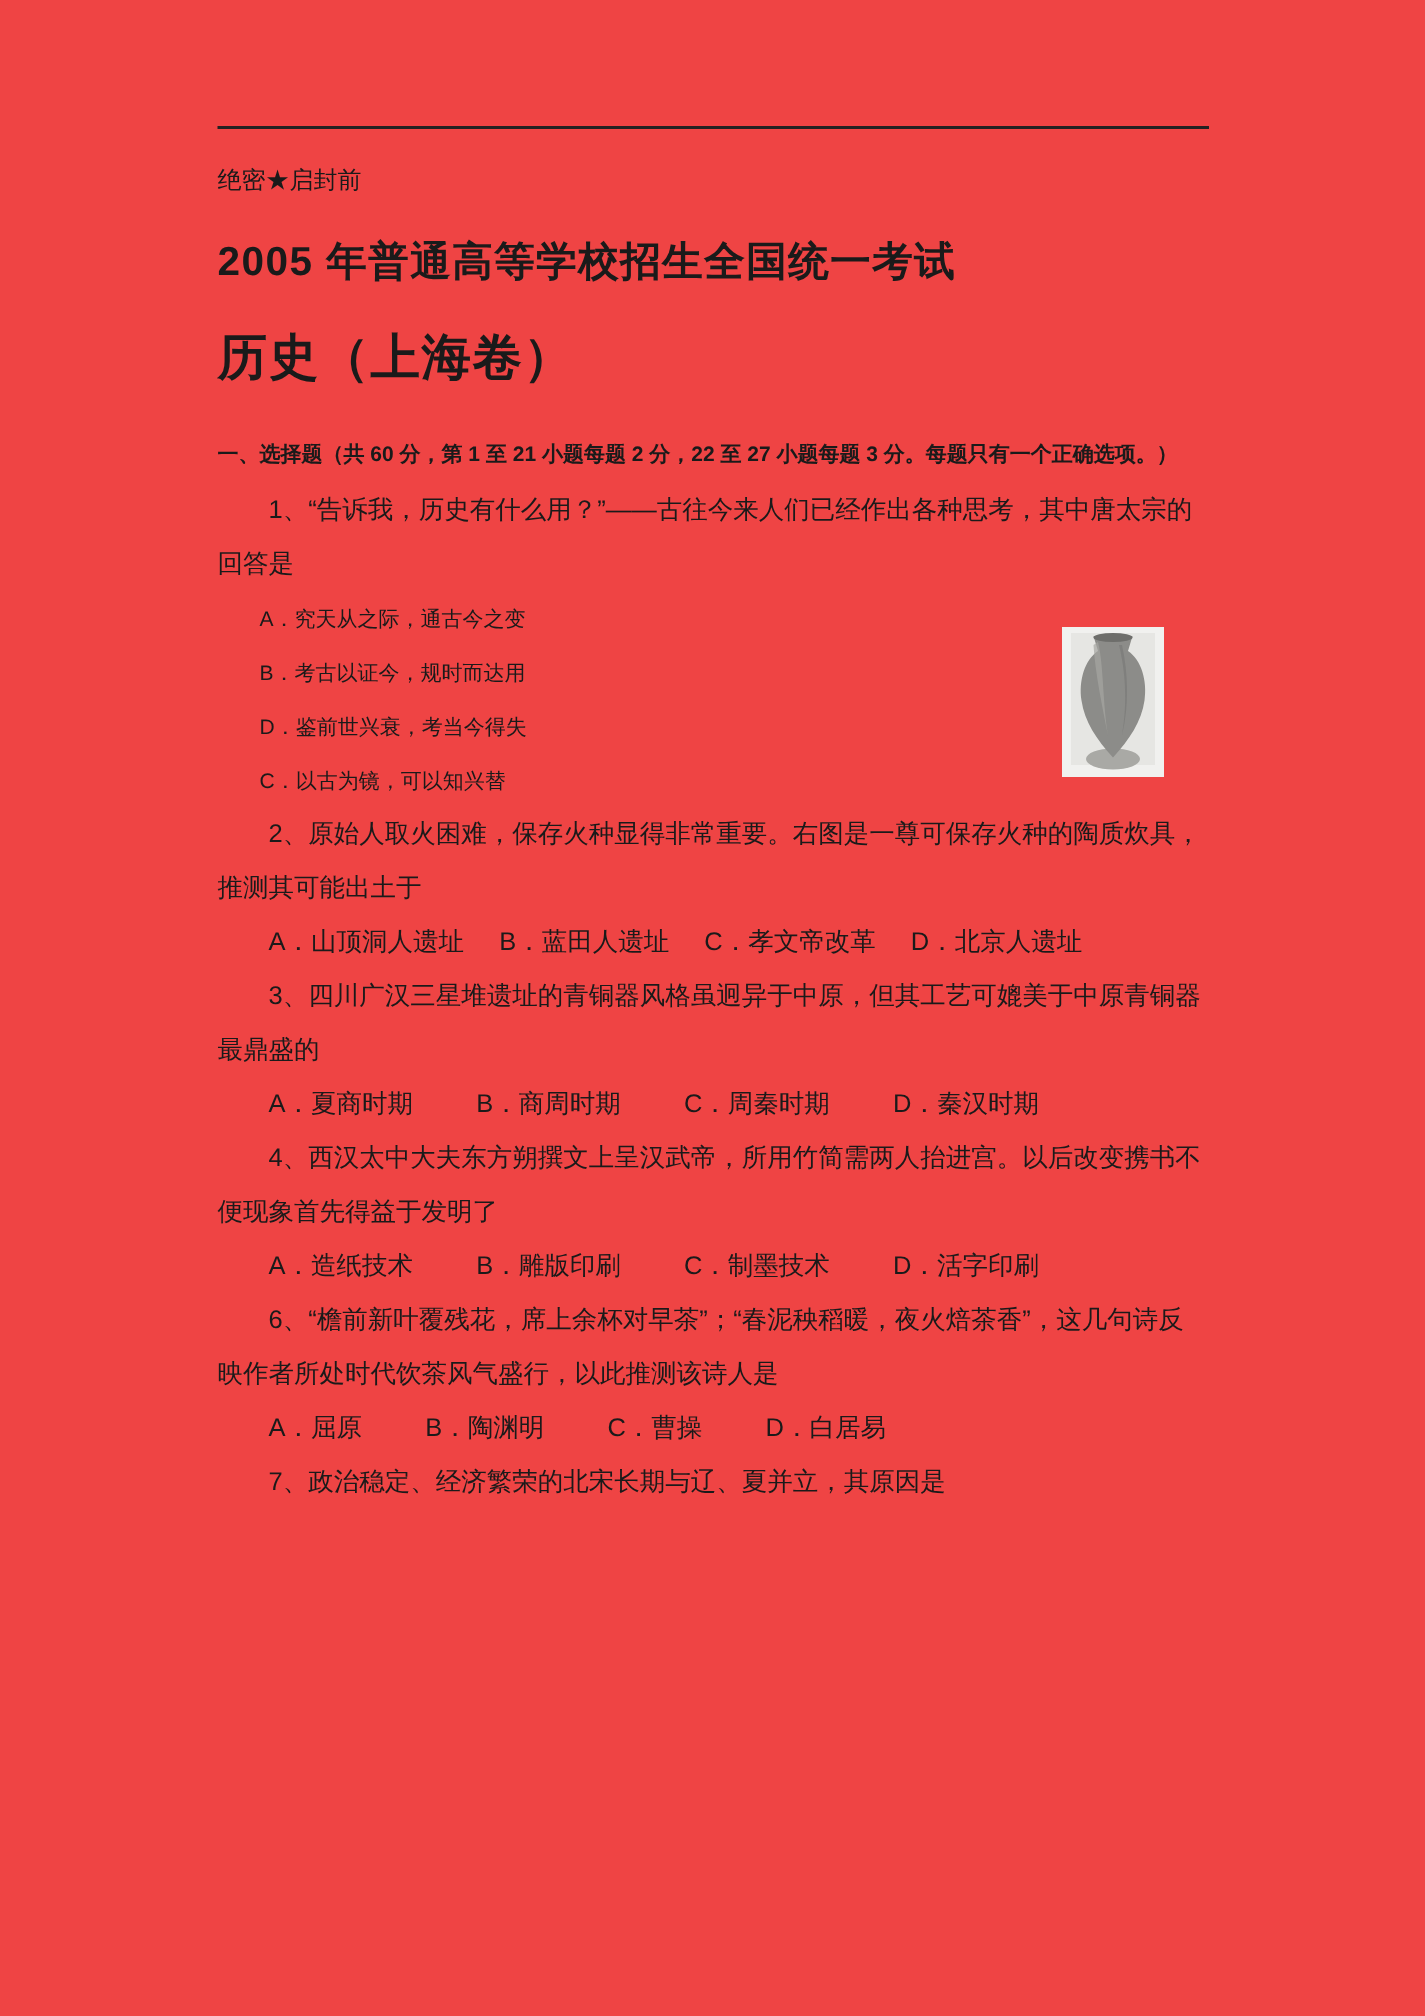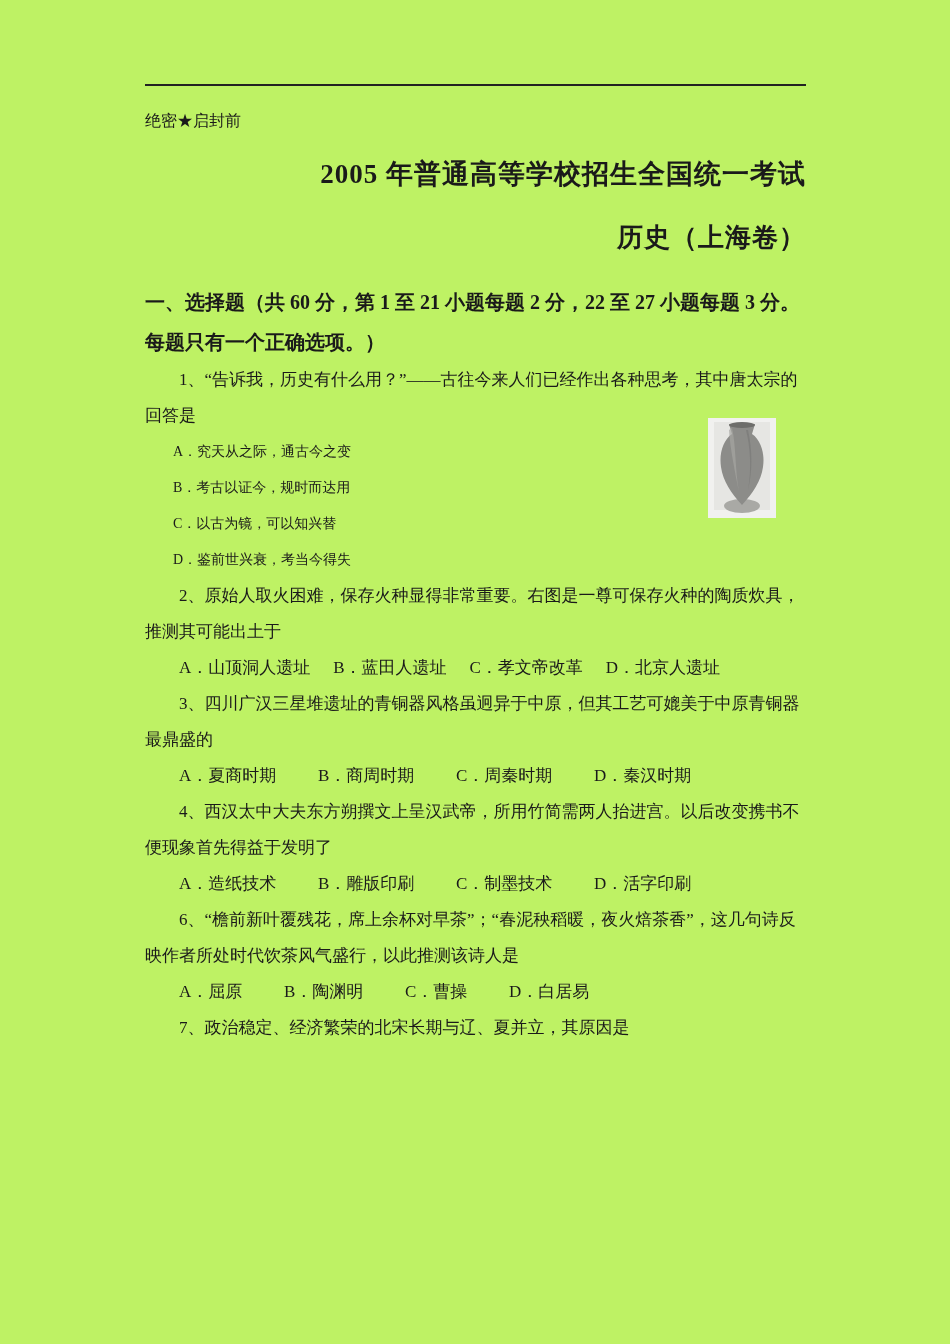--- a/index.html
+++ b/index.html
@@ -12,8 +12,8 @@
     width: 950px;
     height: 1344px;
     margin: 0 auto;
-    background: #bef264;
-    font-family: Liberation Serif, serif;
+    background: #ef4444;
+    font-family: Liberation Sans, sans-serif;
     color: #1a1a1a;
     overflow: hidden;
   }

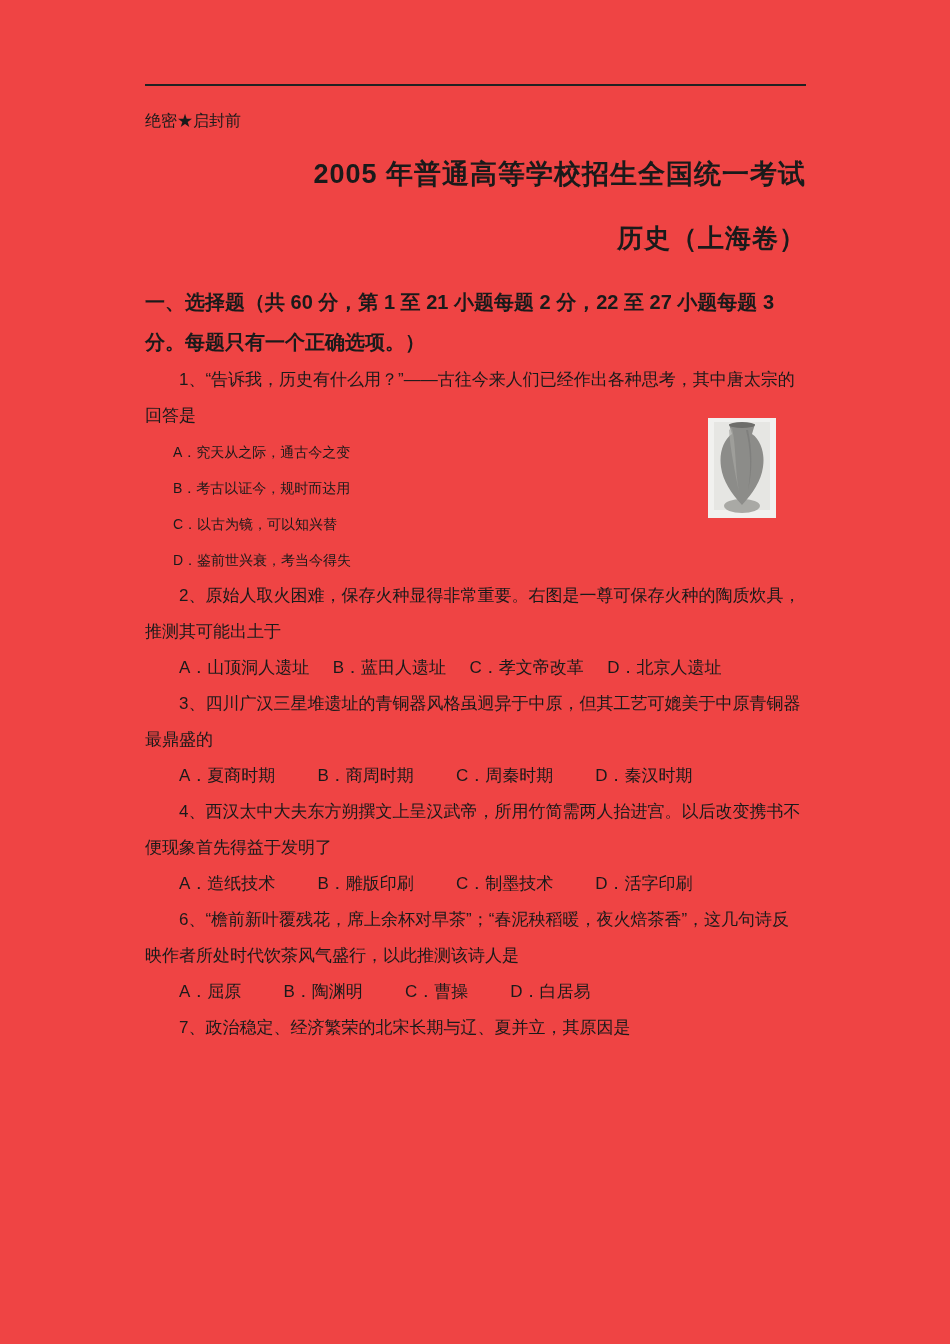--- a/index.html
+++ b/index.html
@@ -35,7 +35,7 @@
     font-size: 27px;
     line-height: 36px;
     font-weight: bold;
-    text-align: right;
+    text-align: left;
     letter-spacing: 1px;
   }
   .exam-subtitle {

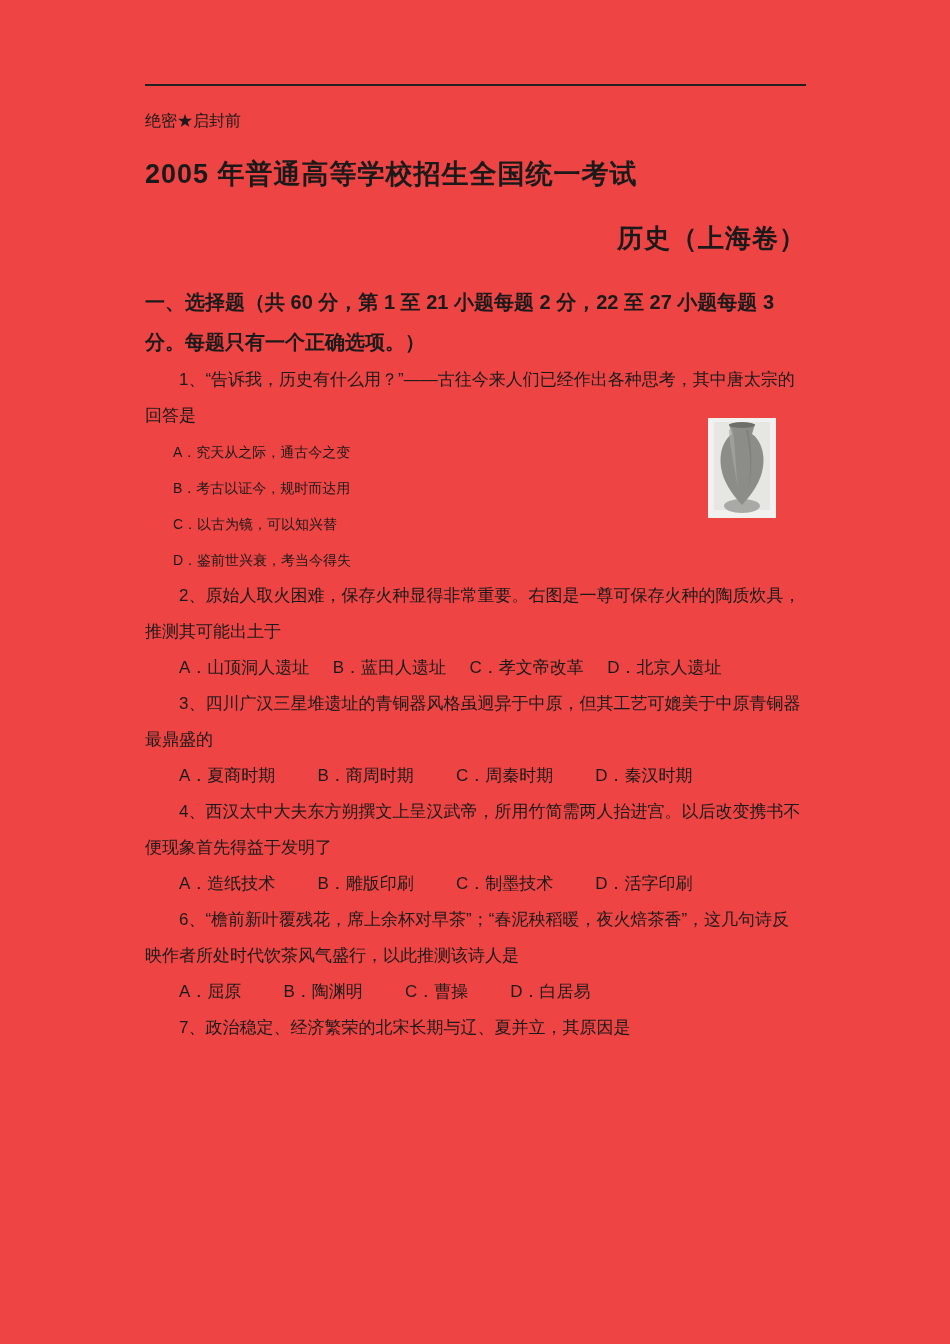--- a/index.html
+++ b/index.html
@@ -40,10 +40,10 @@
   }
   .exam-subtitle {
     margin: 28px 0 0 0;
-    font-size: 26px;
+    font-size: 33px;
     line-height: 36px;
     font-weight: bold;
-    text-align: right;
+    text-align: left;
     letter-spacing: 1px;
   }
   .section-header {

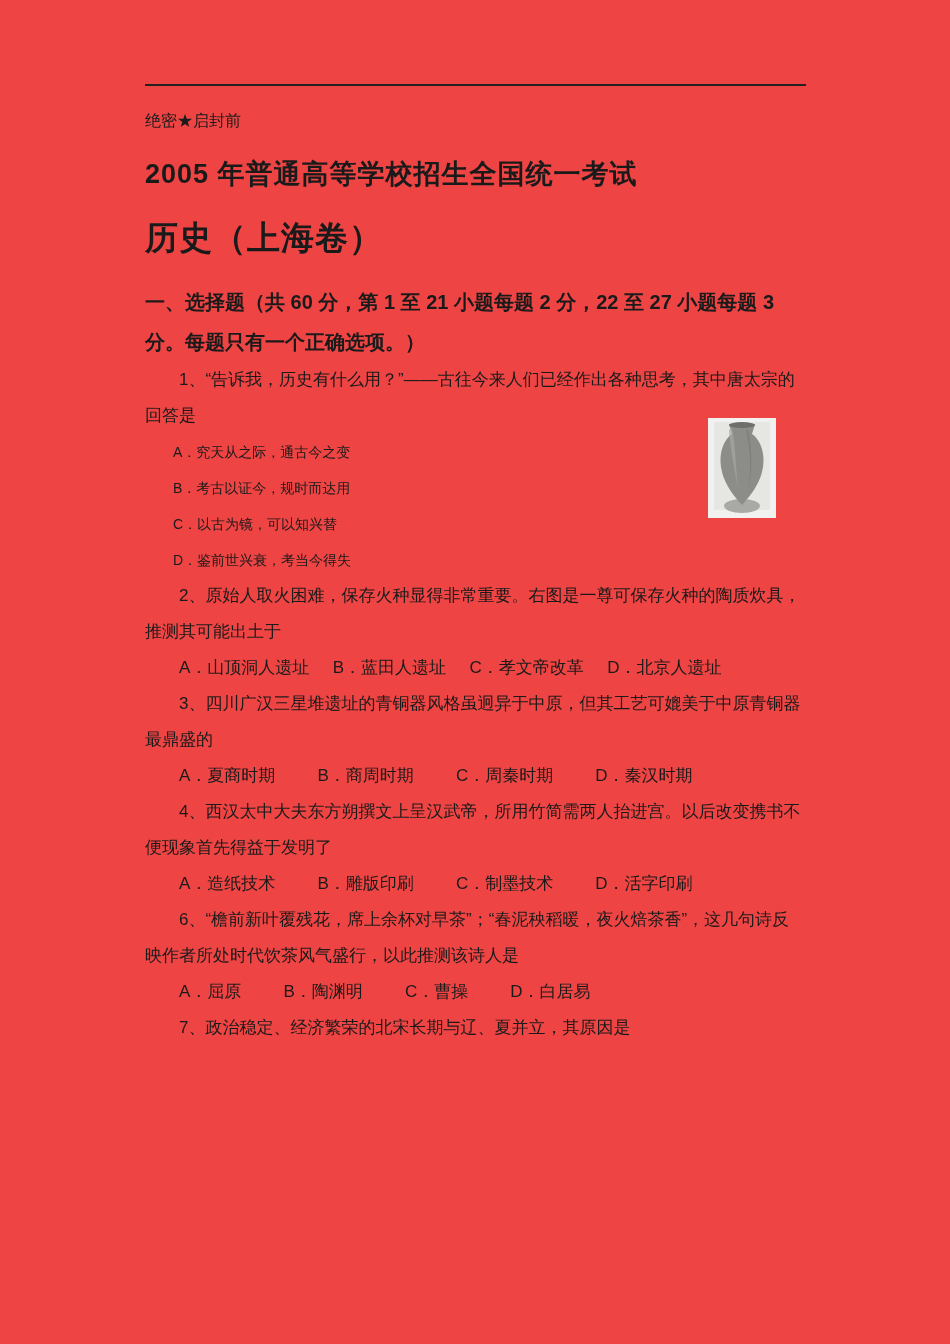--- a/index.html
+++ b/index.html
@@ -48,7 +48,7 @@
   }
   .section-header {
     margin: 26px 0 0 0;
-    font-size: 20px;
+    font-size: 14px;
     font-weight: bold;
     line-height: 40px;
   }

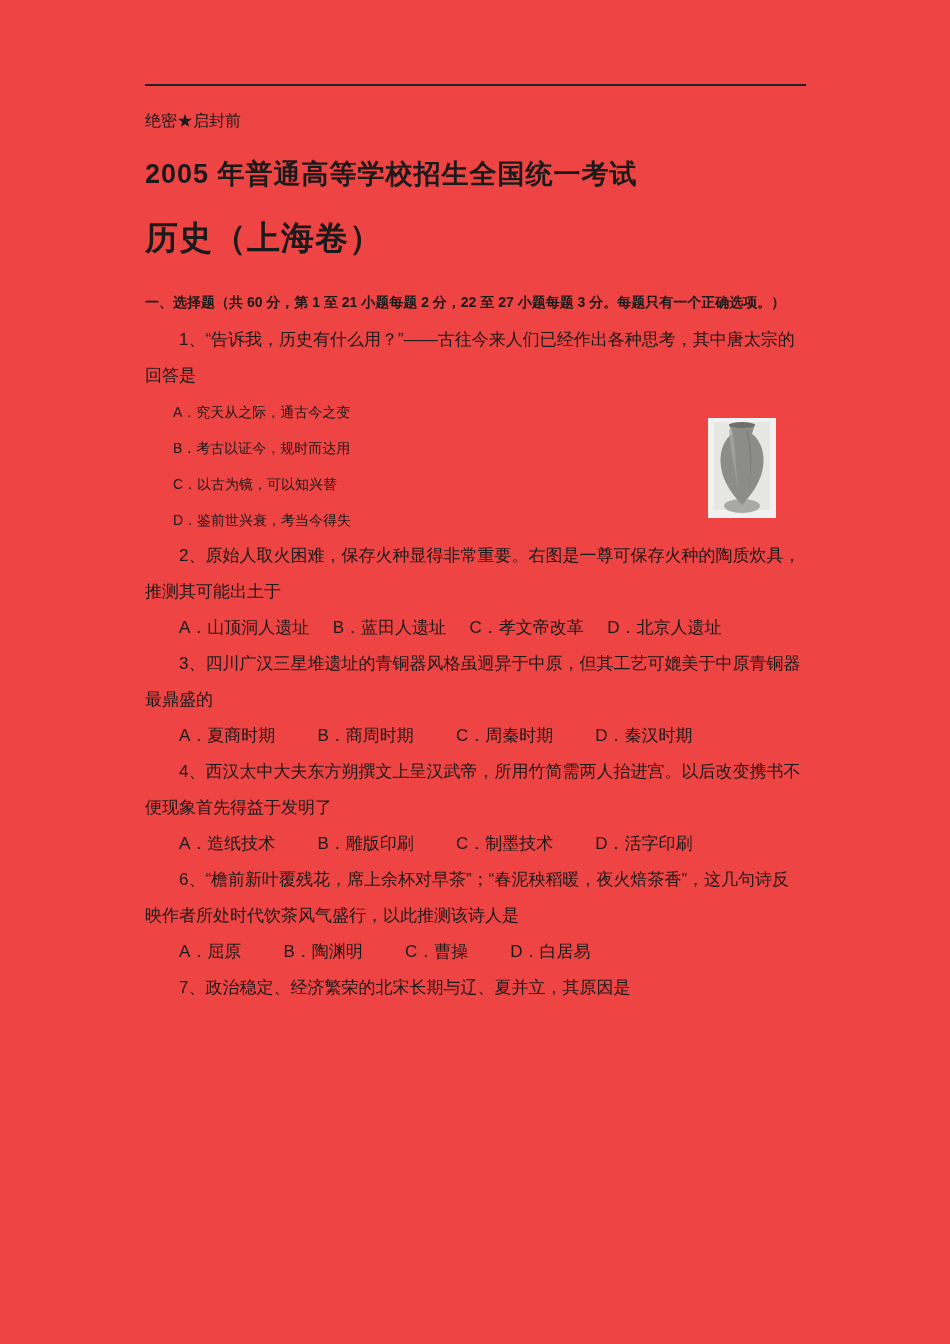--- a/index.html
+++ b/index.html
@@ -117,8 +117,8 @@
       <div class="opts-stacked">
         <p>A．究天从之际，通古今之变</p>
         <p>B．考古以证今，规时而达用</p>
+        <p>D．鉴前世兴衰，考当今得失</p>
         <p>C．以古为镜，可以知兴替</p>
-        <p>D．鉴前世兴衰，考当今得失</p>
       </div>
     </div>
 

